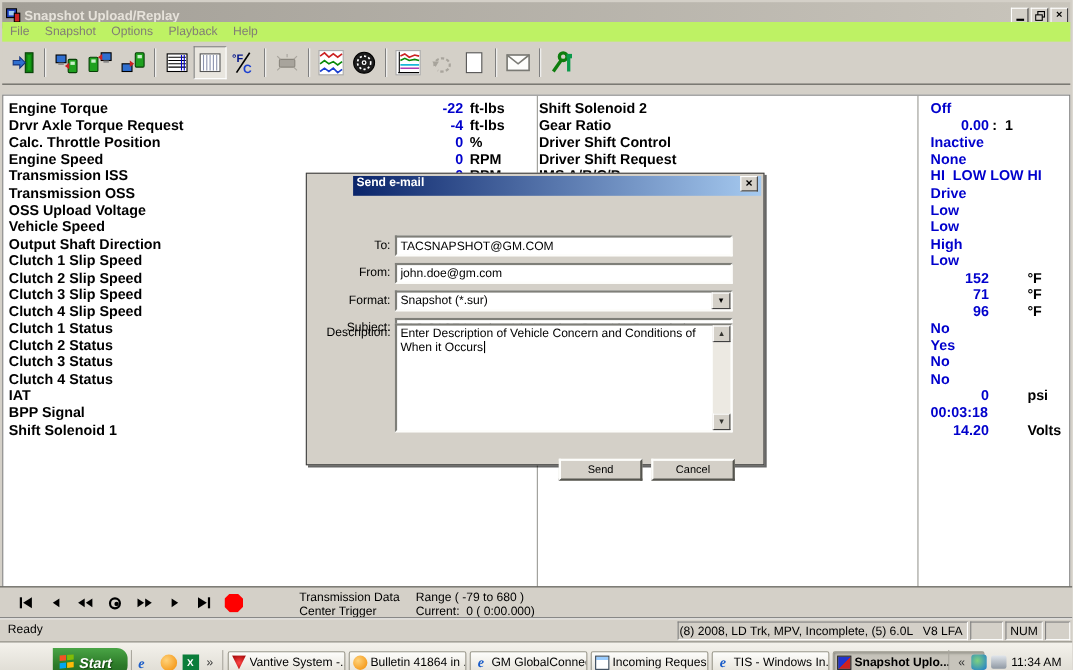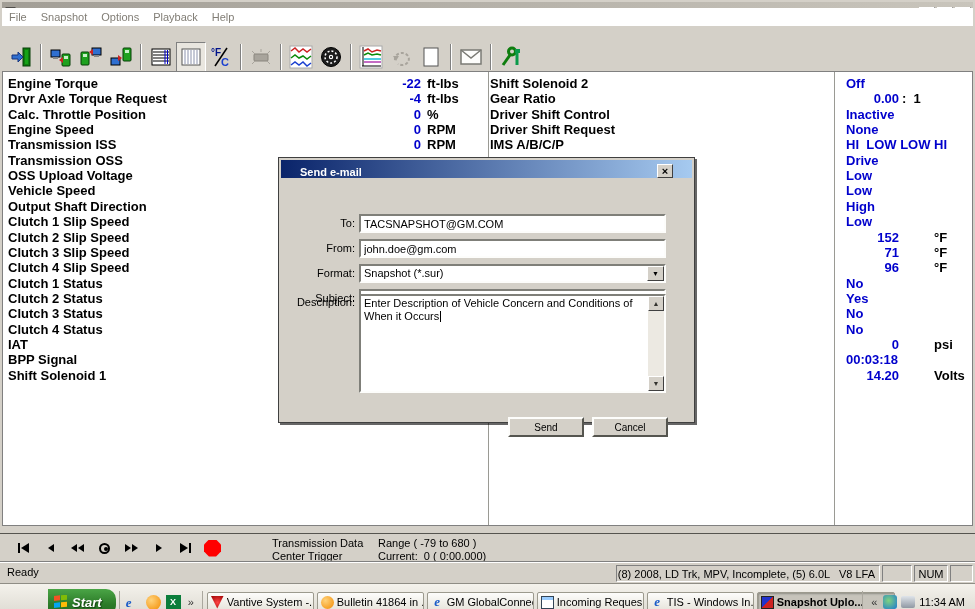--- a/index.html
+++ b/index.html
@@ -18,8 +18,8 @@
   .minbar{width:7px;height:2px;background:#000;margin-top:7px;}
 
   
-  .menubar{position:absolute;top:8px;left:2px;right:2px;height:18px;display:flex;align-items:center;
-           background:#ffffff;}
+  .menubar{position:absolute;top:20px;left:2px;right:2px;height:18px;display:flex;align-items:center;
+           background:#bef264;}
   .menu-item{padding:2px 7px;color:#817d75;}
 
   

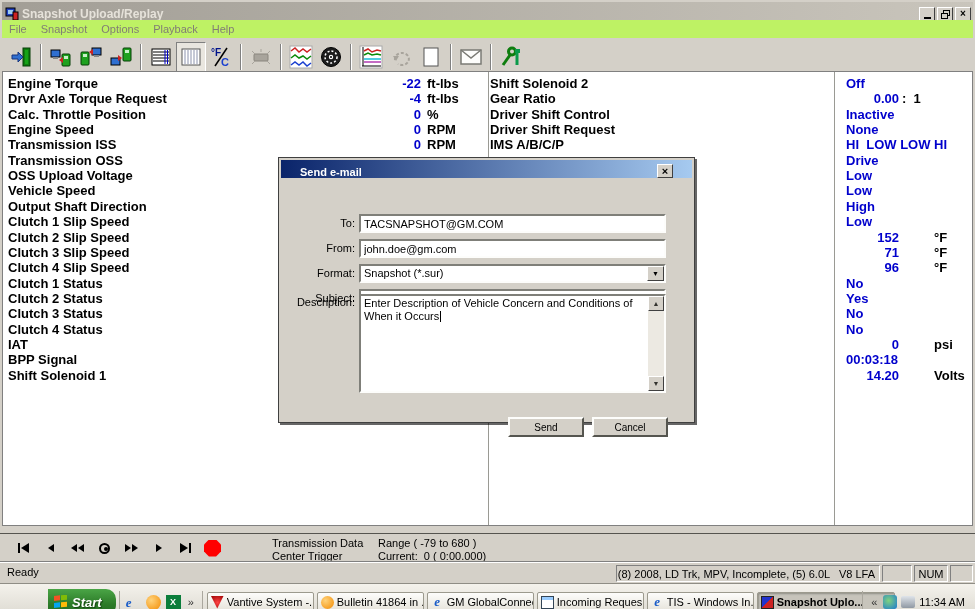--- a/index.html
+++ b/index.html
@@ -30,7 +30,7 @@
   .tsep{width:2px;height:26px;border-left:1px solid #808080;border-right:1px solid #fff;margin:0 4px;flex:none;}
 
   
-  .data-area{position:absolute;top:71px;left:2px;right:2px;height:455px;background:#fff;
+  .data-area{position:absolute;top:86px;left:2px;right:2px;height:455px;background:#fff;
              border:1px solid #808080;}
   .vdiv{position:absolute;top:0;bottom:0;width:1px;background:#9a9a94;}
   .drow{position:absolute;left:0;right:0;height:15px;line-height:15px;

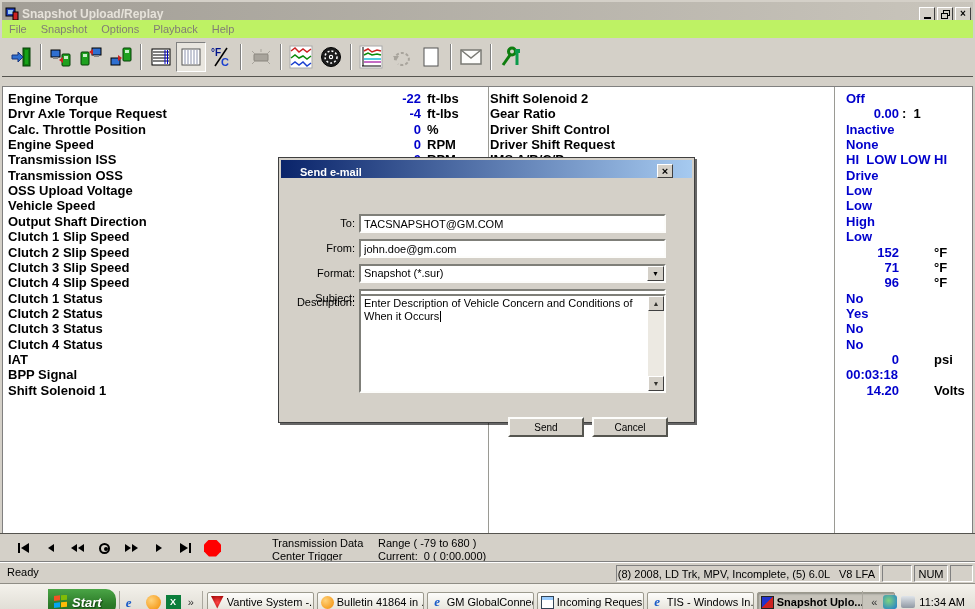--- a/index.html
+++ b/index.html
@@ -48,8 +48,8 @@
   
   .dialog{position:absolute;left:278px;top:157px;width:417px;height:266px;background:#d4d0c8;
           border:1px solid #404040;box-shadow:2px 2px 0 rgba(0,0,0,.6);z-index:20;padding:2px;}
-  .dtitle{height:18px;background:linear-gradient(90deg,#0a246a,#a6caf0);display:flex;align-items:flex-end;
-          color:#fff;font-weight:bold;padding:0 19px;}
+  .dtitle{height:18px;background:linear-gradient(90deg,#0a246a,#a6caf0);display:flex;align-items:flex-start;
+          color:#fff;font-weight:bold;padding:0 3px;margin-left:40px;}
   .dtitle .dttext{flex:1;}
   .dclose{width:16px;height:14px;background:#d4d0c8;border:1px solid;border-color:#fff #404040 #404040 #fff;
           color:#000;display:flex;align-items:center;justify-content:center;font-weight:bold;font-size:11px;line-height:1;}

